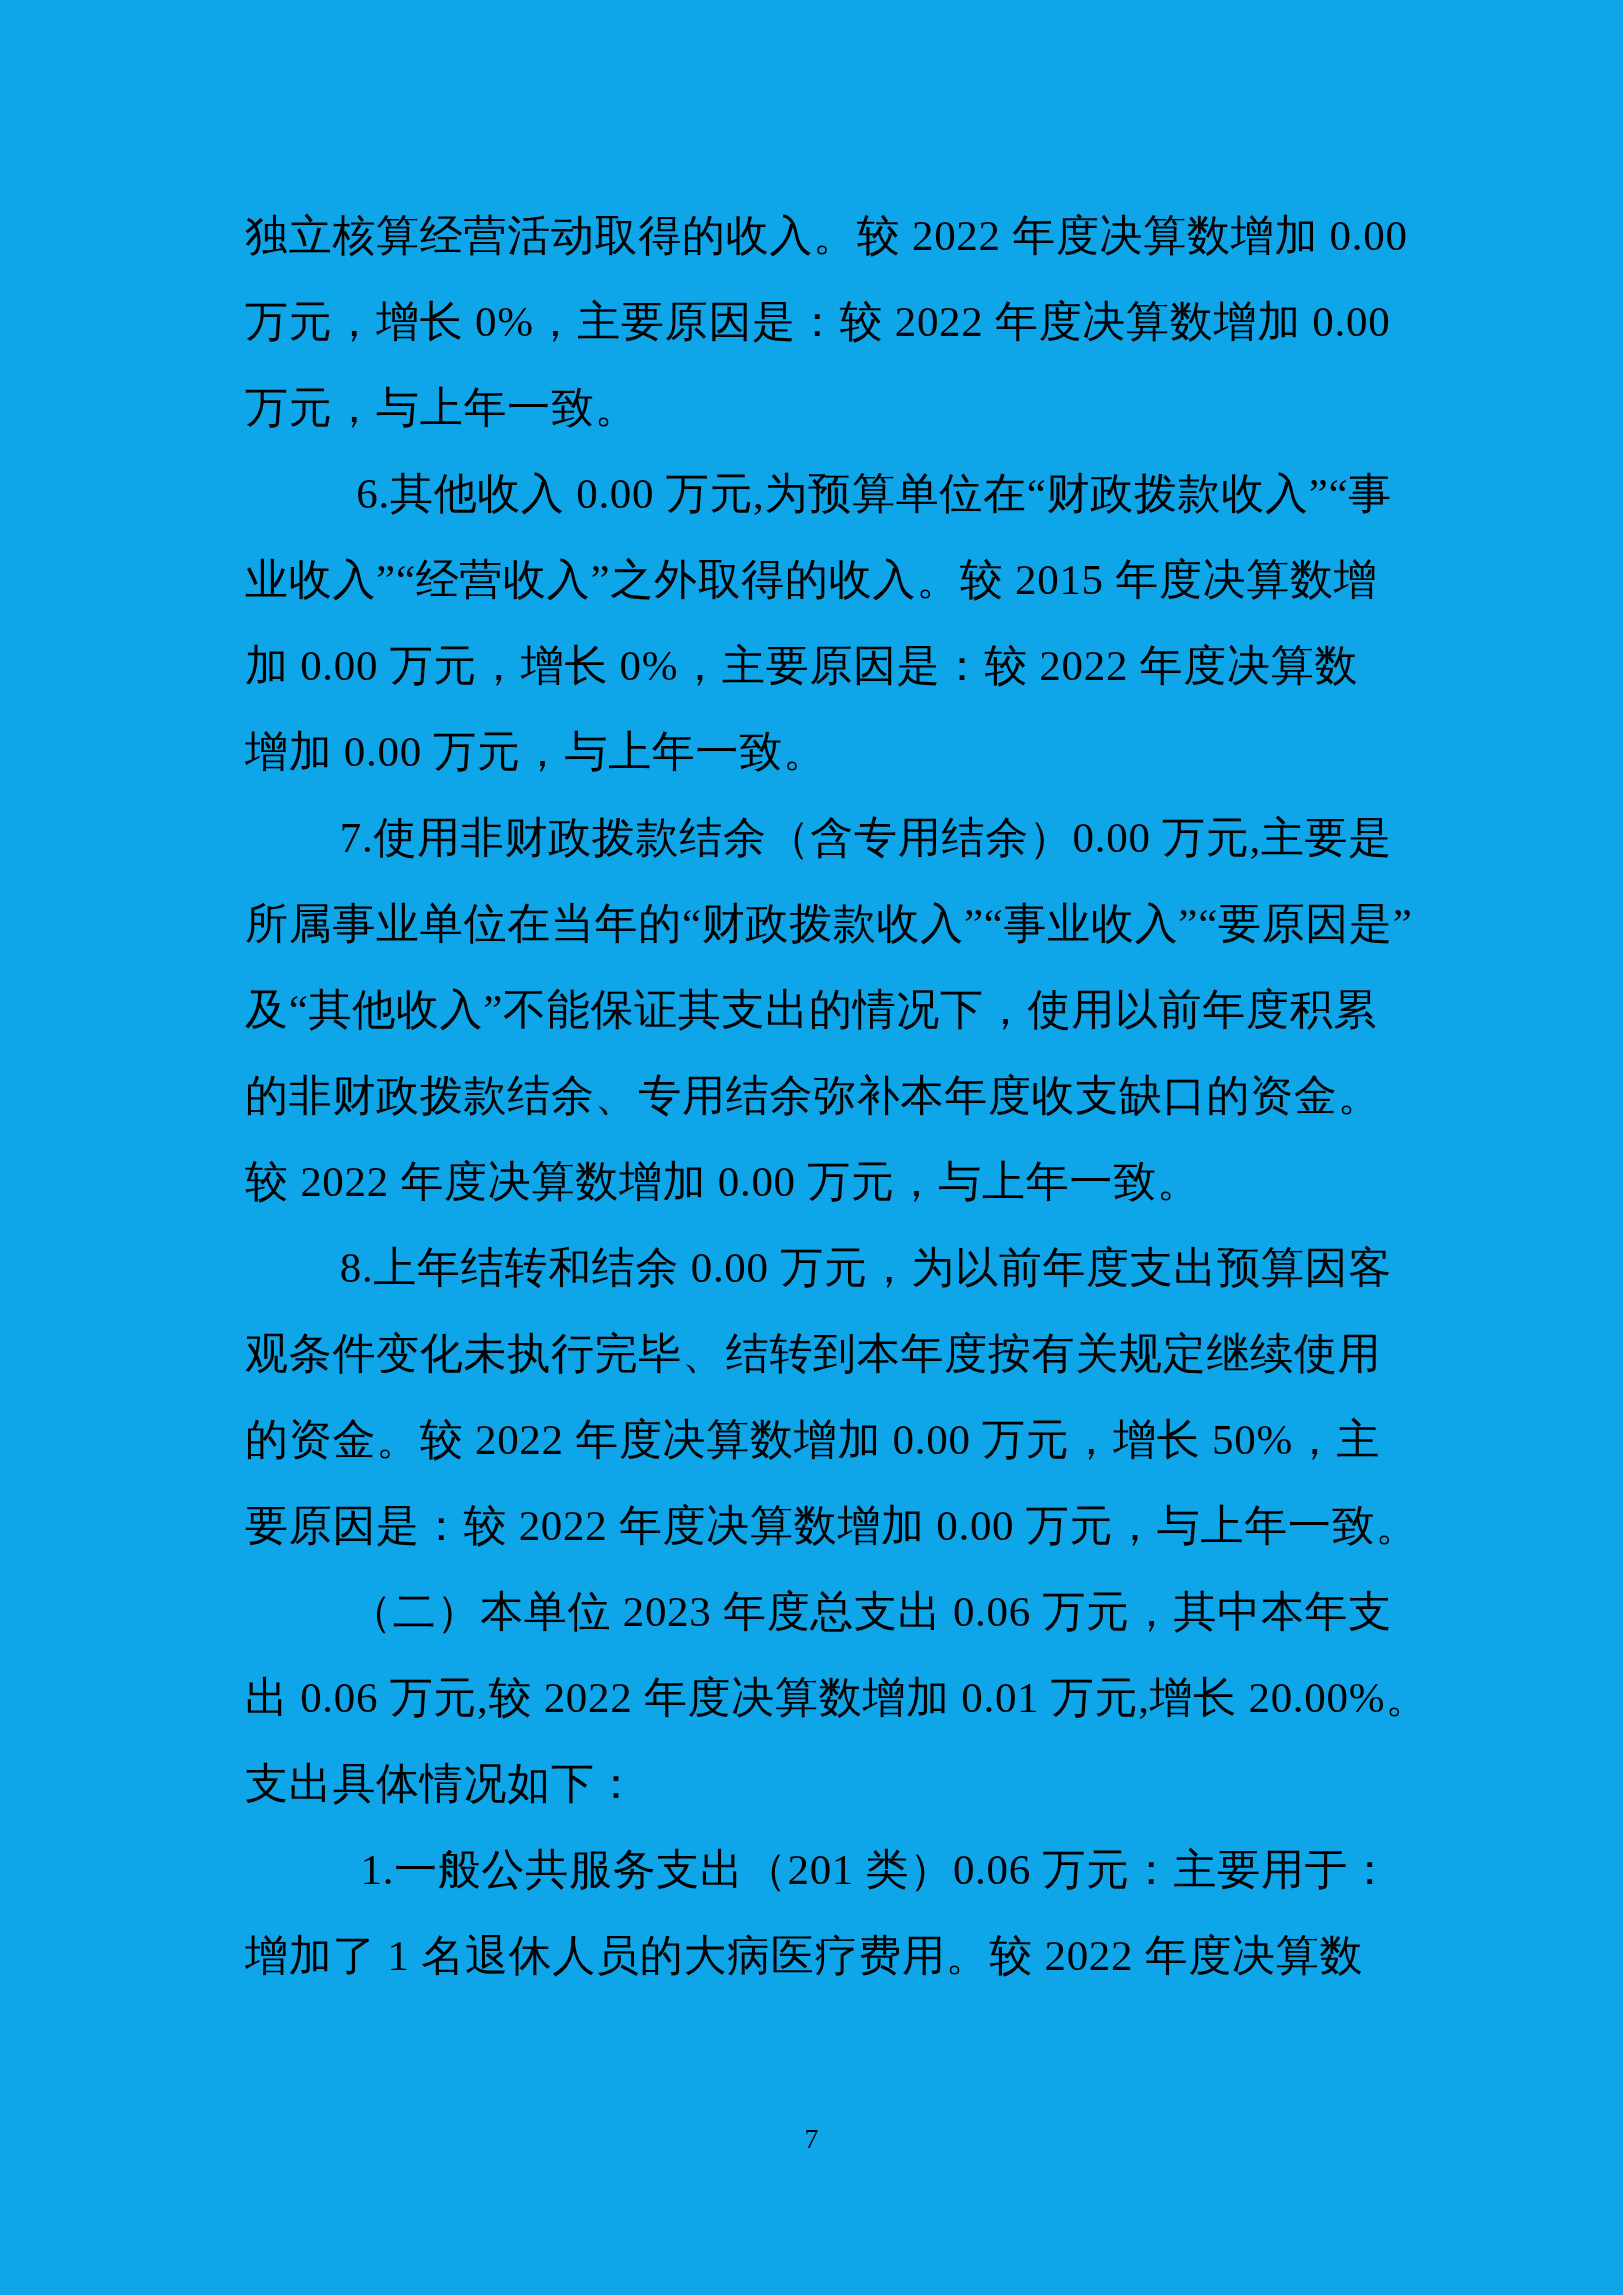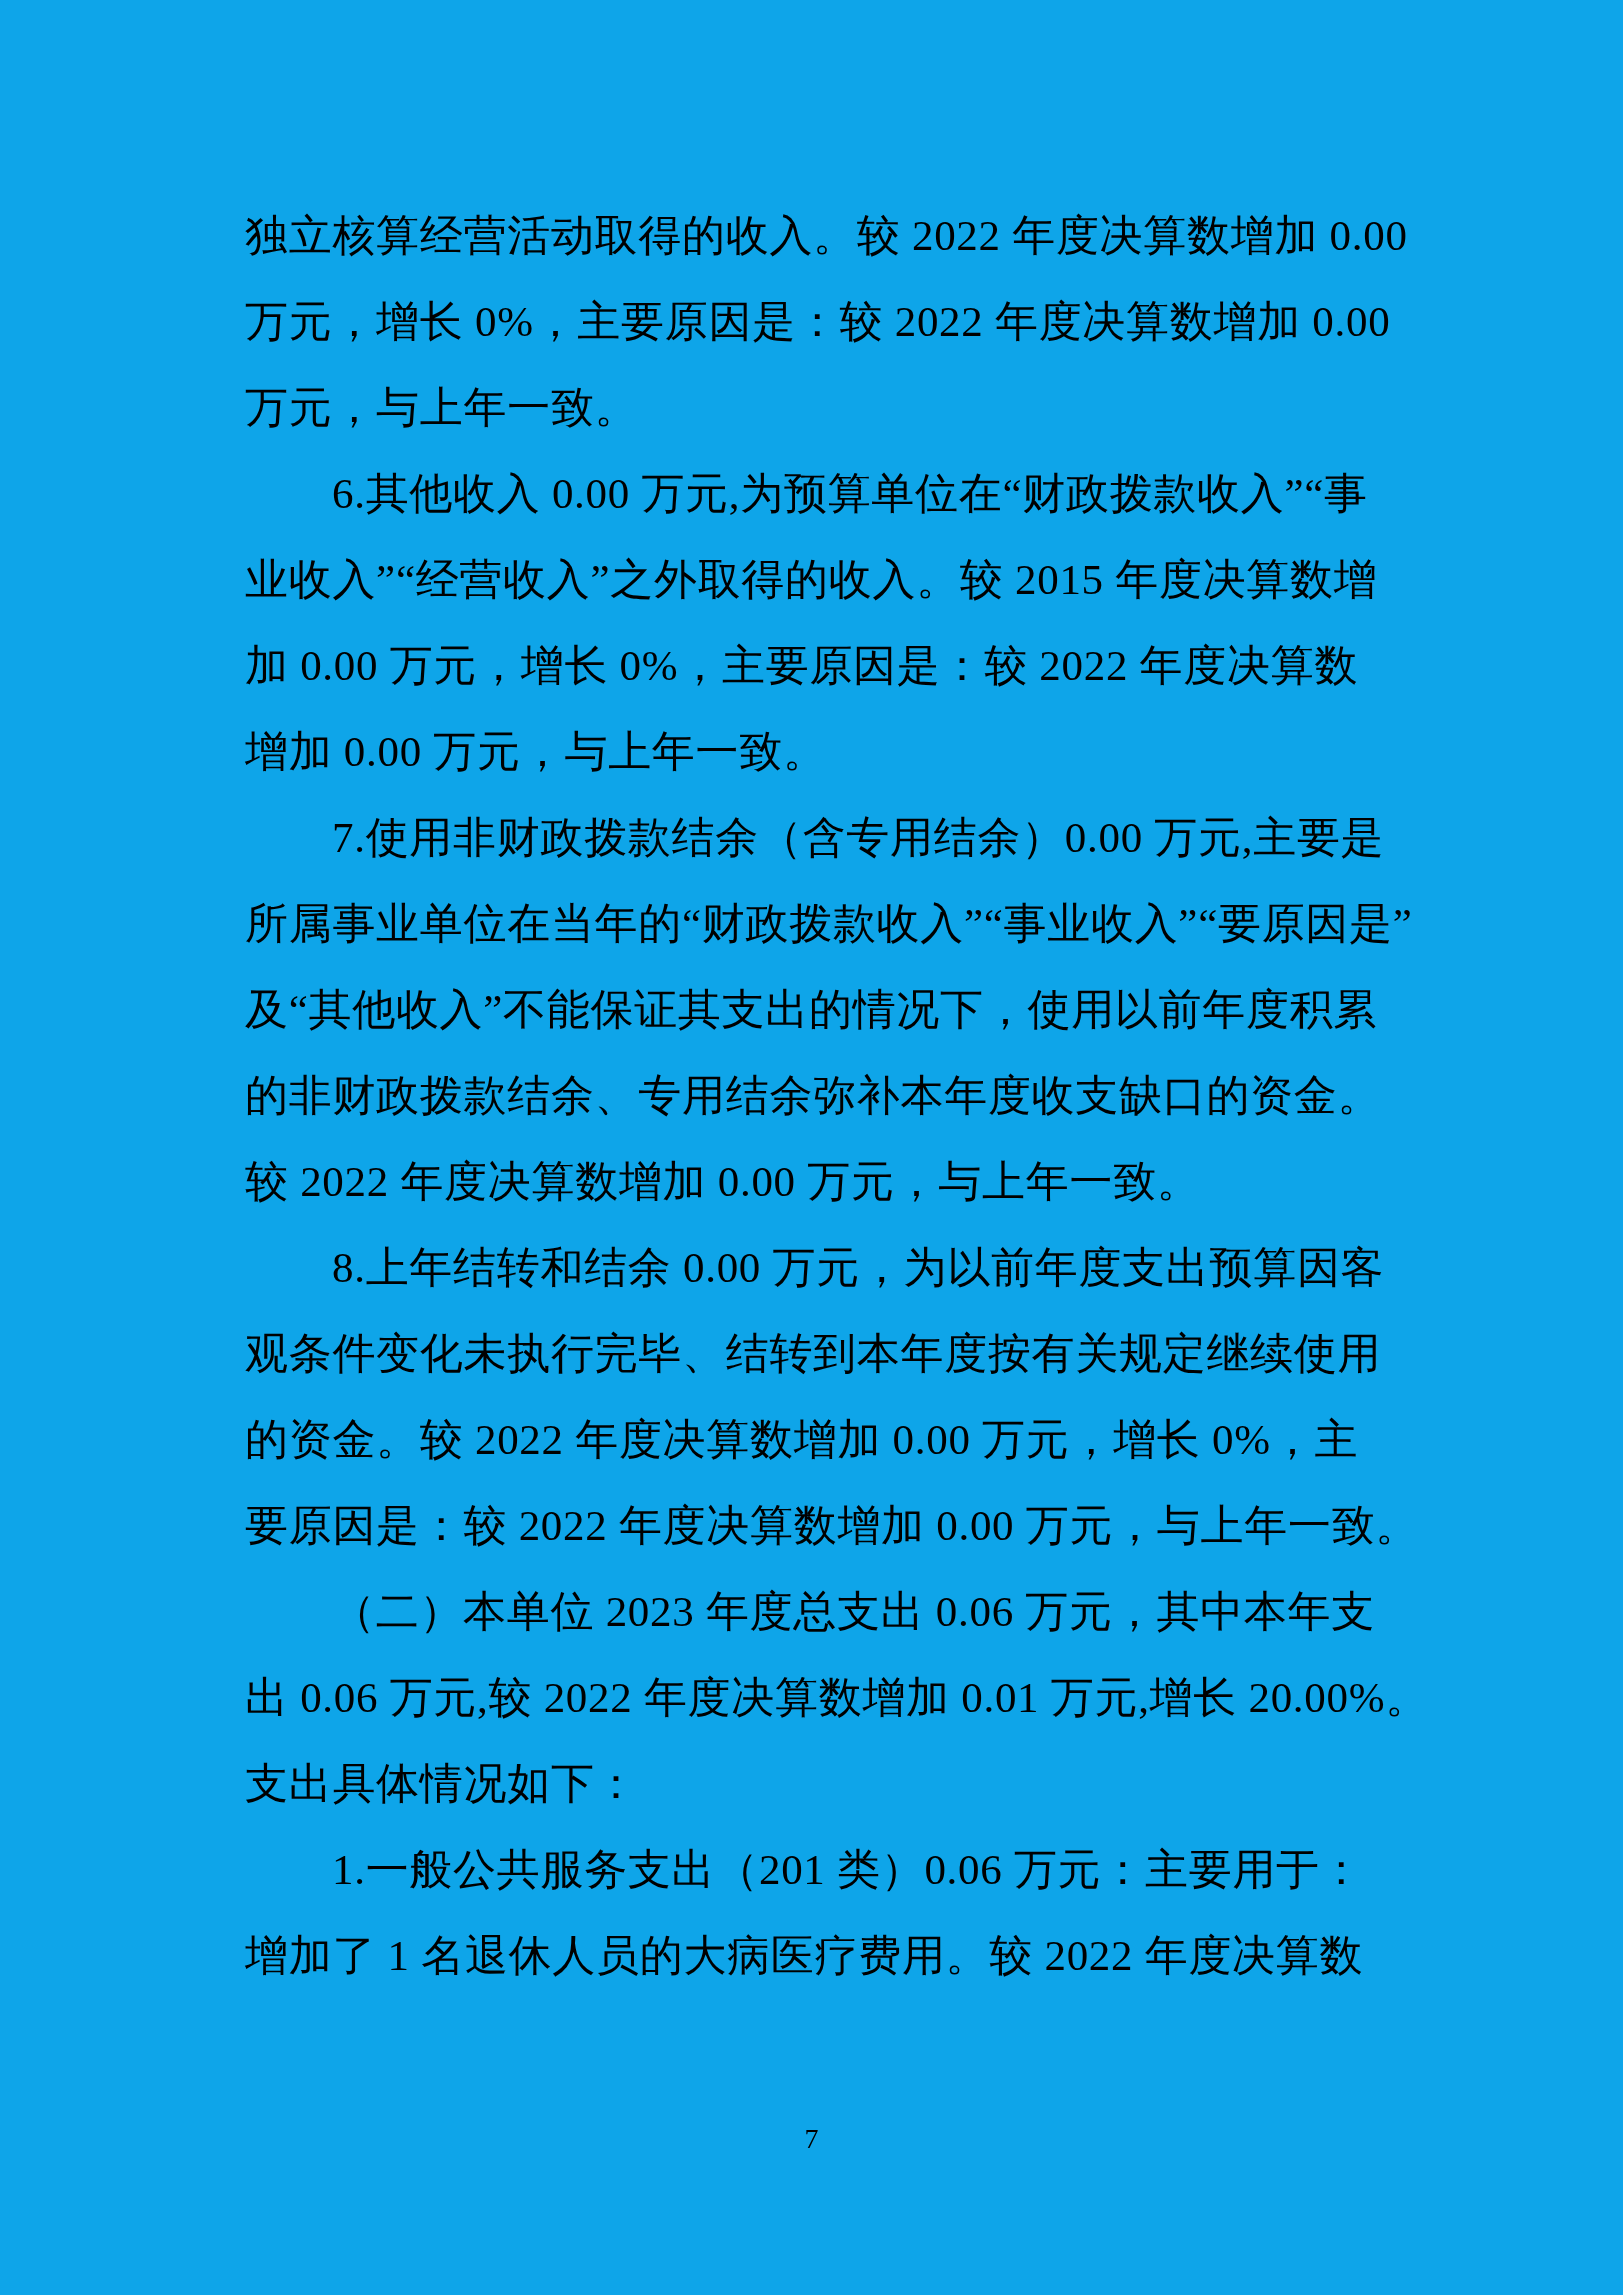--- a/index.html
+++ b/index.html
@@ -31,6 +31,7 @@
   }
   .line.indent {
     text-indent: 87px;
+    text-align: right;
   }
   .page-footer {
     position: absolute;

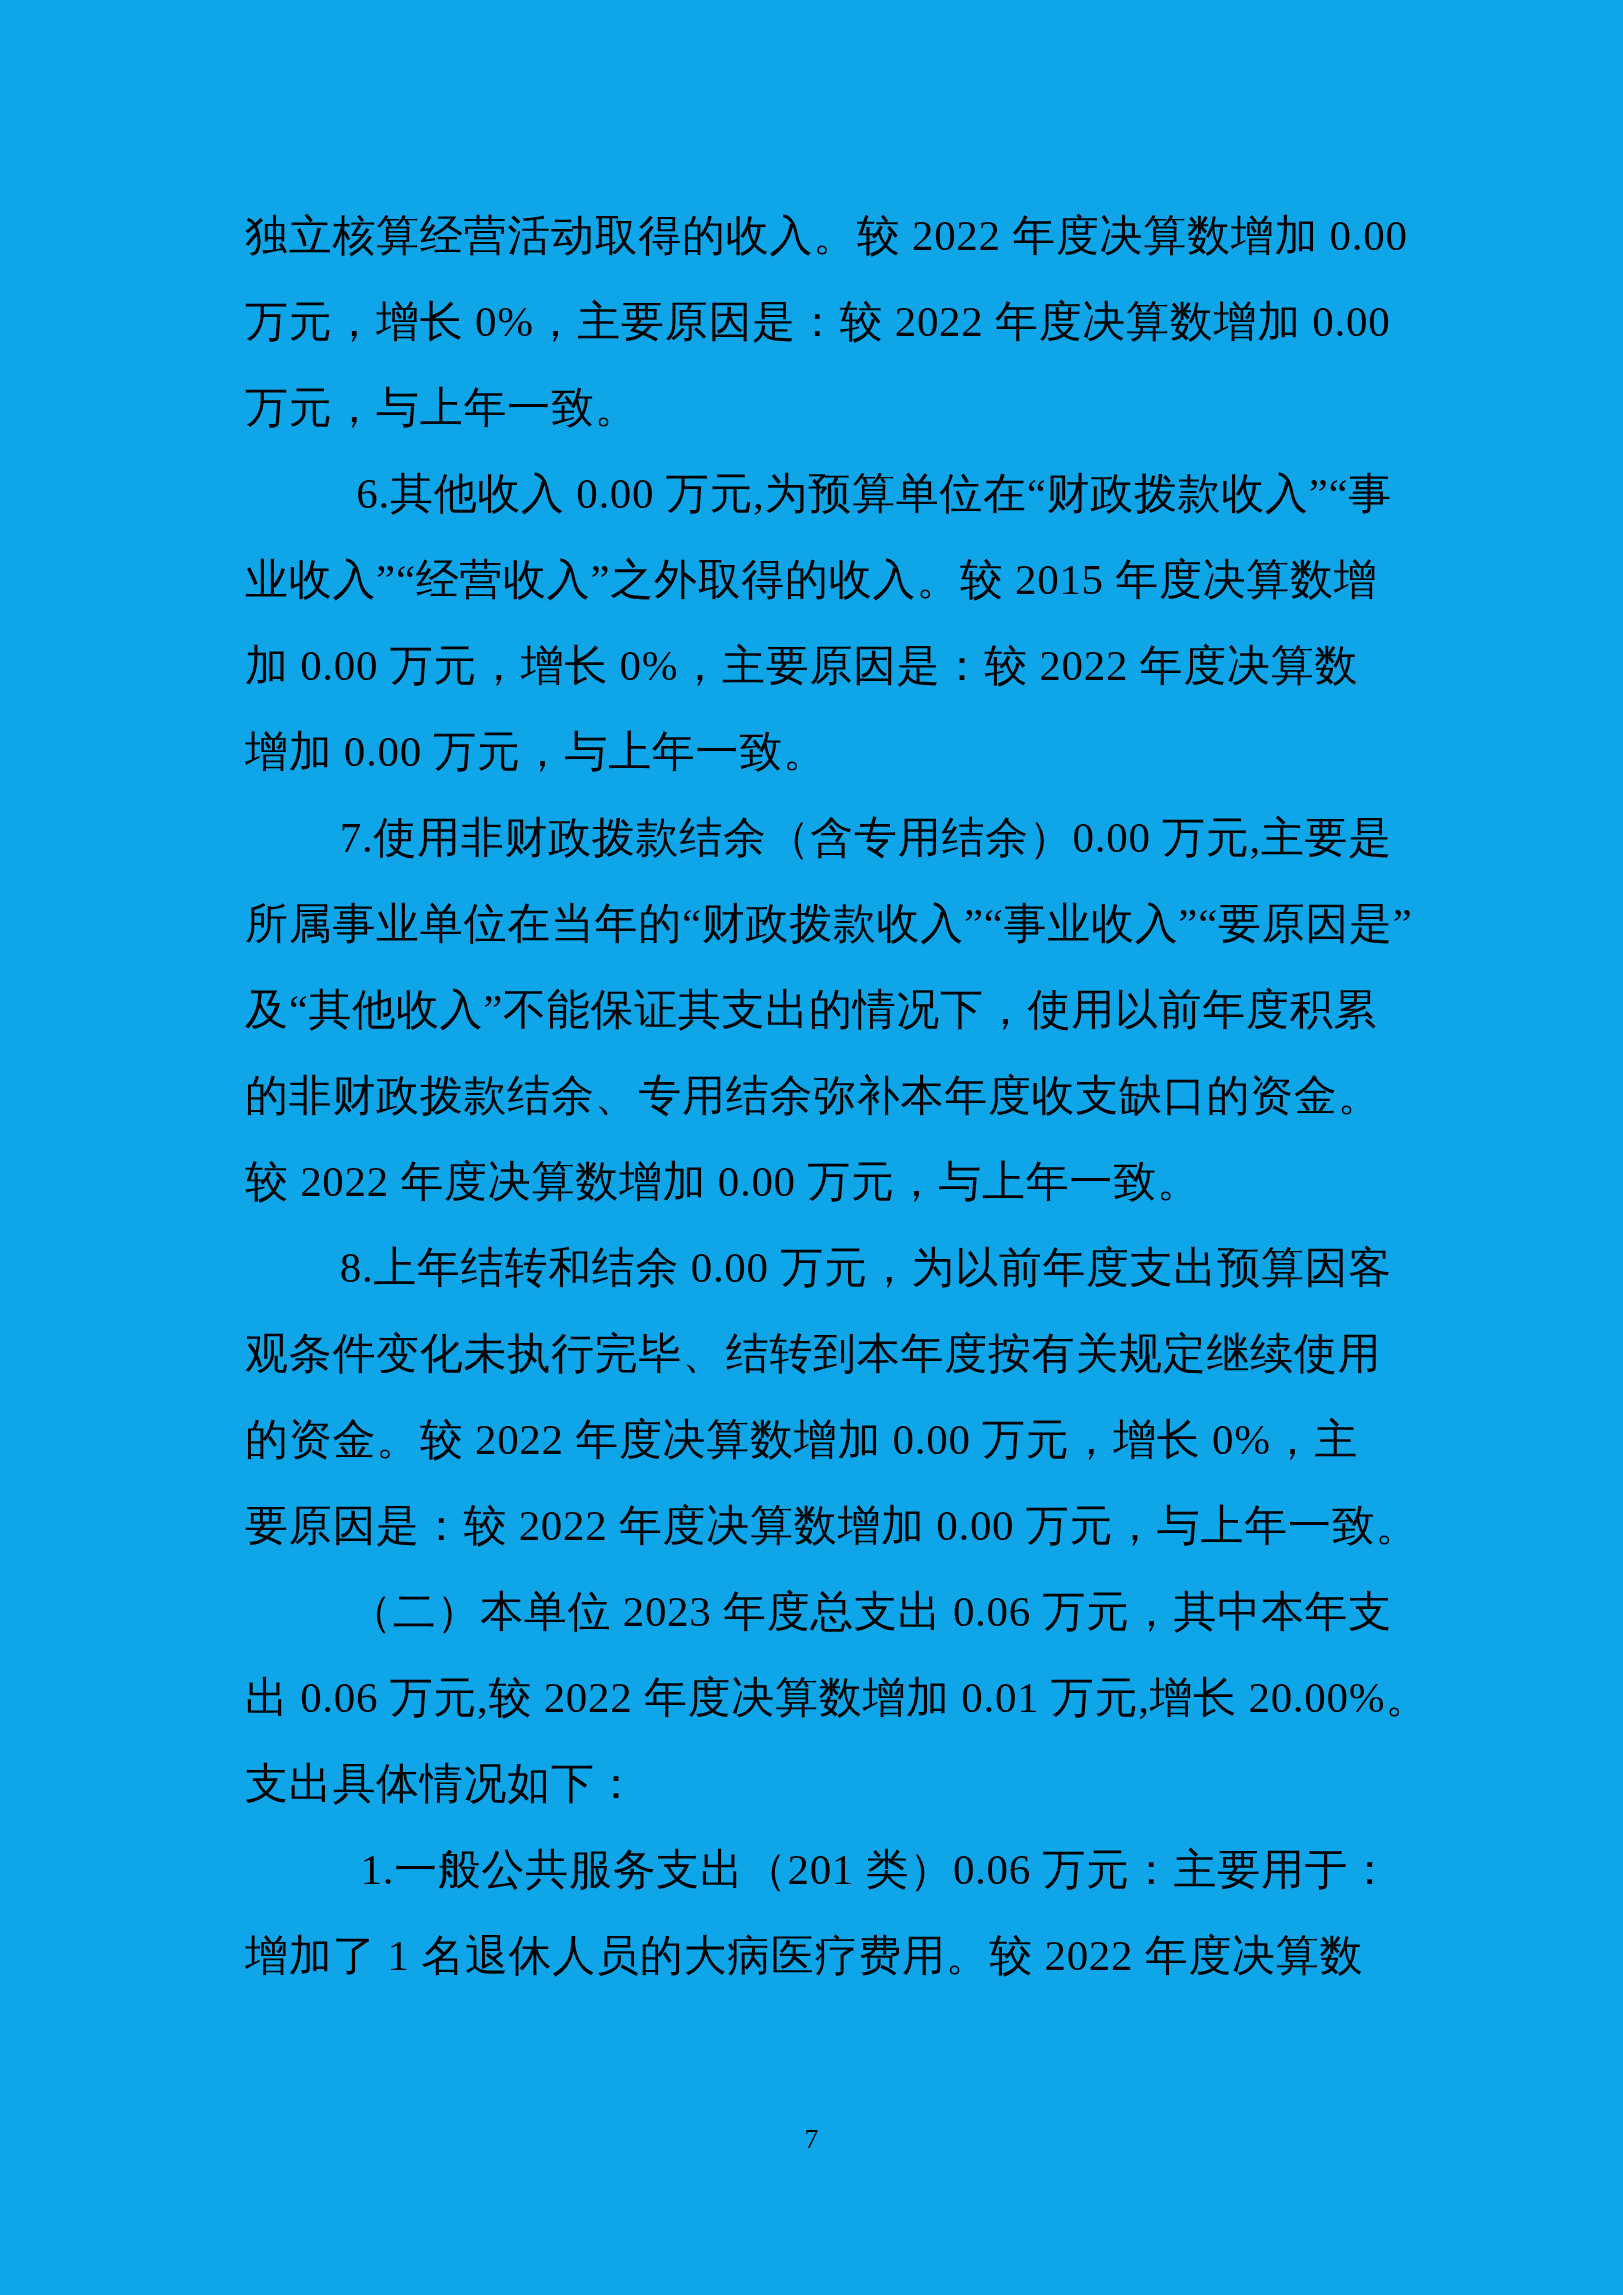--- a/index.html
+++ b/index.html
@@ -62,7 +62,7 @@
     <div class="line">较 2022 年度决算数增加 0.00 万元，与上年一致。</div>
     <div class="line indent">8.上年结转和结余 0.00 万元，为以前年度支出预算因客</div>
     <div class="line">观条件变化未执行完毕、结转到本年度按有关规定继续使用</div>
-    <div class="line">的资金。较 2022 年度决算数增加 0.00 万元，增长 0%，主</div>
+    <div class="line">的资金。较 2022 年度决算数增加 0.00 万元，增长 50%，主</div>
     <div class="line">要原因是：较 2022 年度决算数增加 0.00 万元，与上年一致。</div>
     <div class="line indent">（二）本单位 2023 年度总支出 0.06 万元，其中本年支</div>
     <div class="line">出 0.06 万元,较 2022 年度决算数增加 0.01 万元,增长 20.00%。</div>

